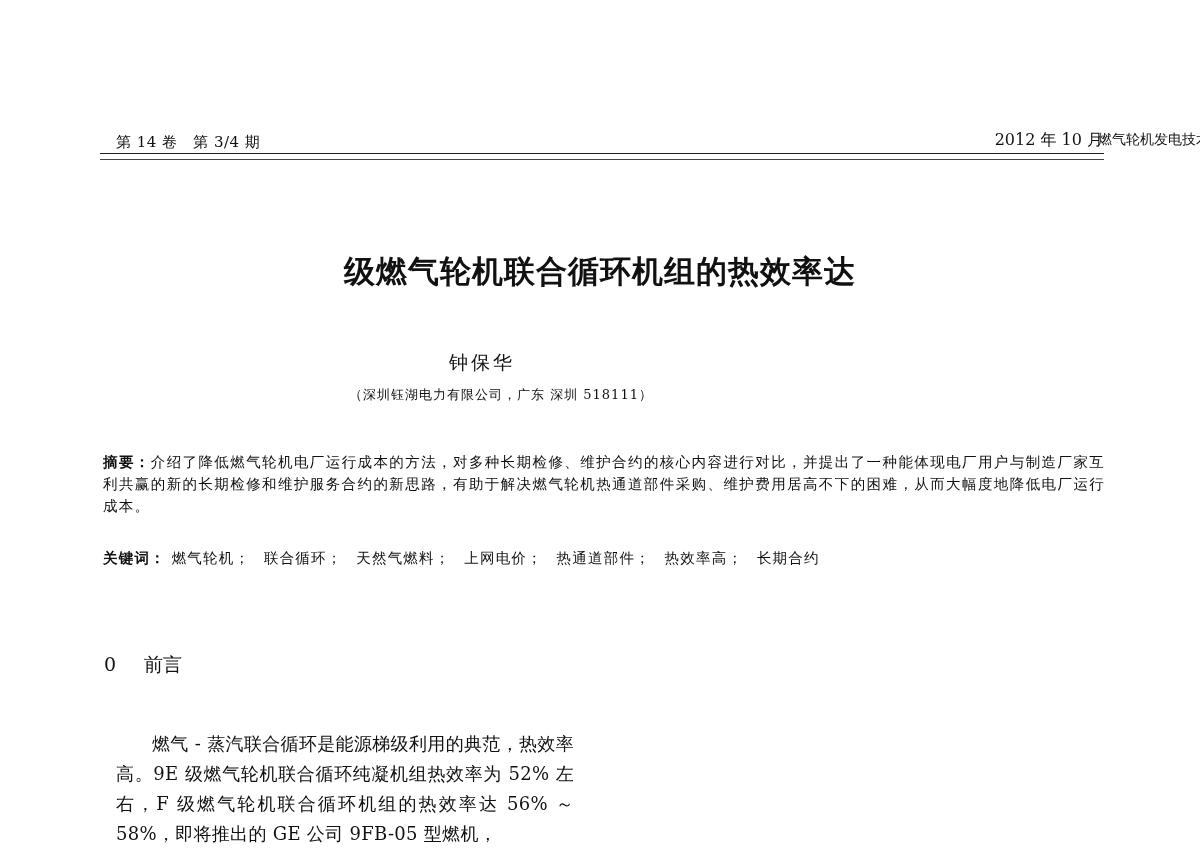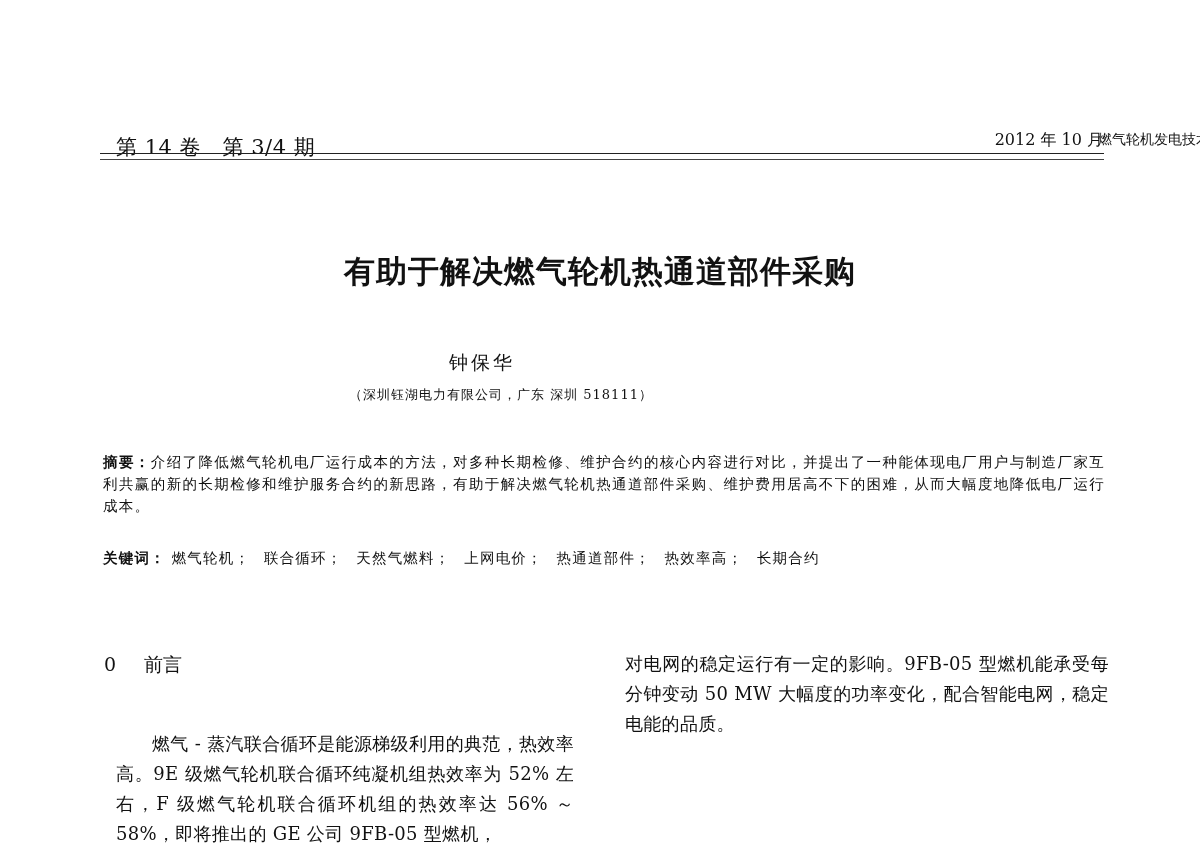--- a/index.html
+++ b/index.html
@@ -10,7 +10,7 @@
     position: relative;
   }
   .abs { position: absolute; }
-  .hdr-left { left: 116px; top: 133px; font-size: 21px; letter-spacing: 0.5px; }
+  .hdr-left { left: 116px; top: 133px; font-size: 15px; letter-spacing: 0.5px; }
   .hdr-center { left: 0; width: 1200px; top: 131px; text-align: right; font-size: 14px; font-family: "DejaVu Sans", sans-serif; padding-left: 10px; }
   .hdr-right { right: 97px; top: 130px; font-size: 16px; }
   .rule1 { left: 100px; width: 1004px; top: 153px; height: 0; border-top: 1.6px solid #222; }

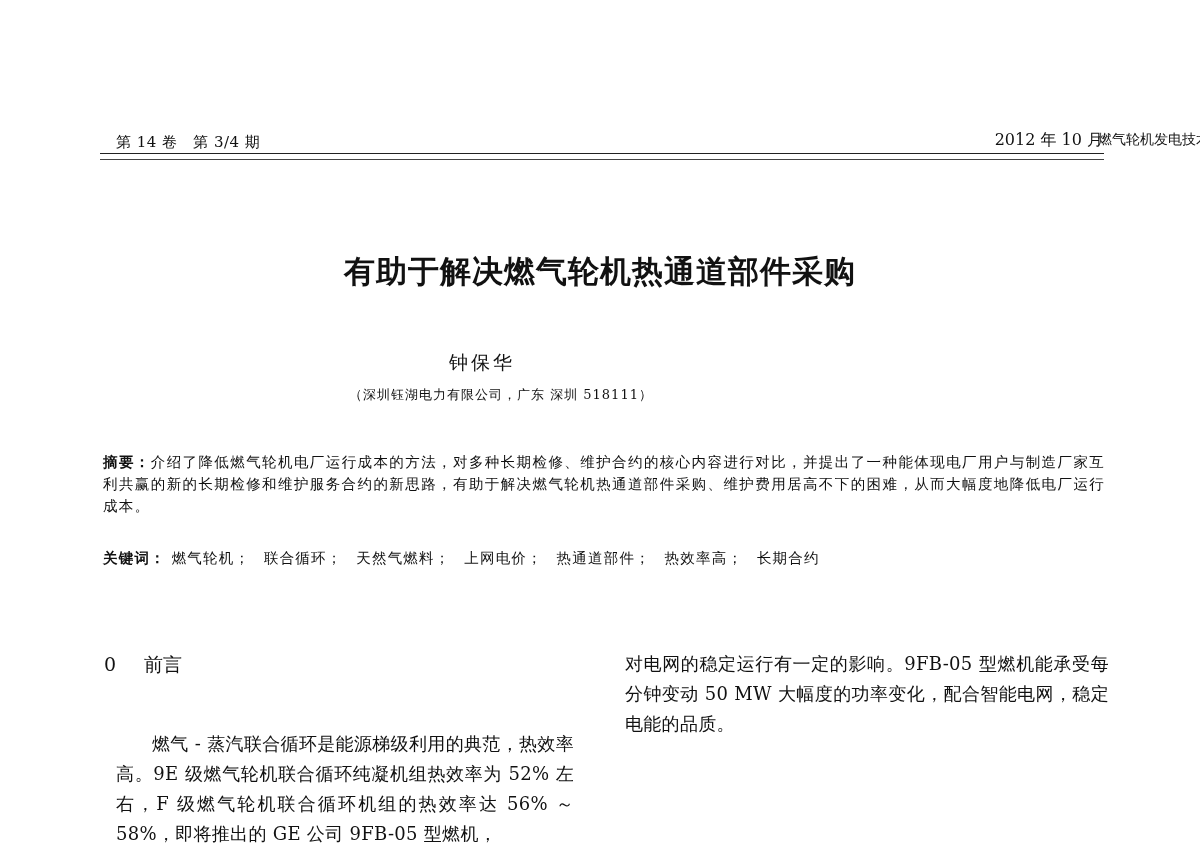--- a/index.html
+++ b/index.html
@@ -46,7 +46,7 @@
 <div class="abs rule1"></div>
 <div class="abs rule2"></div>
 
-<div class="abs title">有助于解决燃气轮机热通道部件采购</div>
+<div class="abs title">级燃气轮机联合循环机组的热效率达</div>
 <div class="abs author">钟保华</div>
 <div class="abs affil">（深圳钰湖电力有限公司，广东 深圳 518111）</div>
 

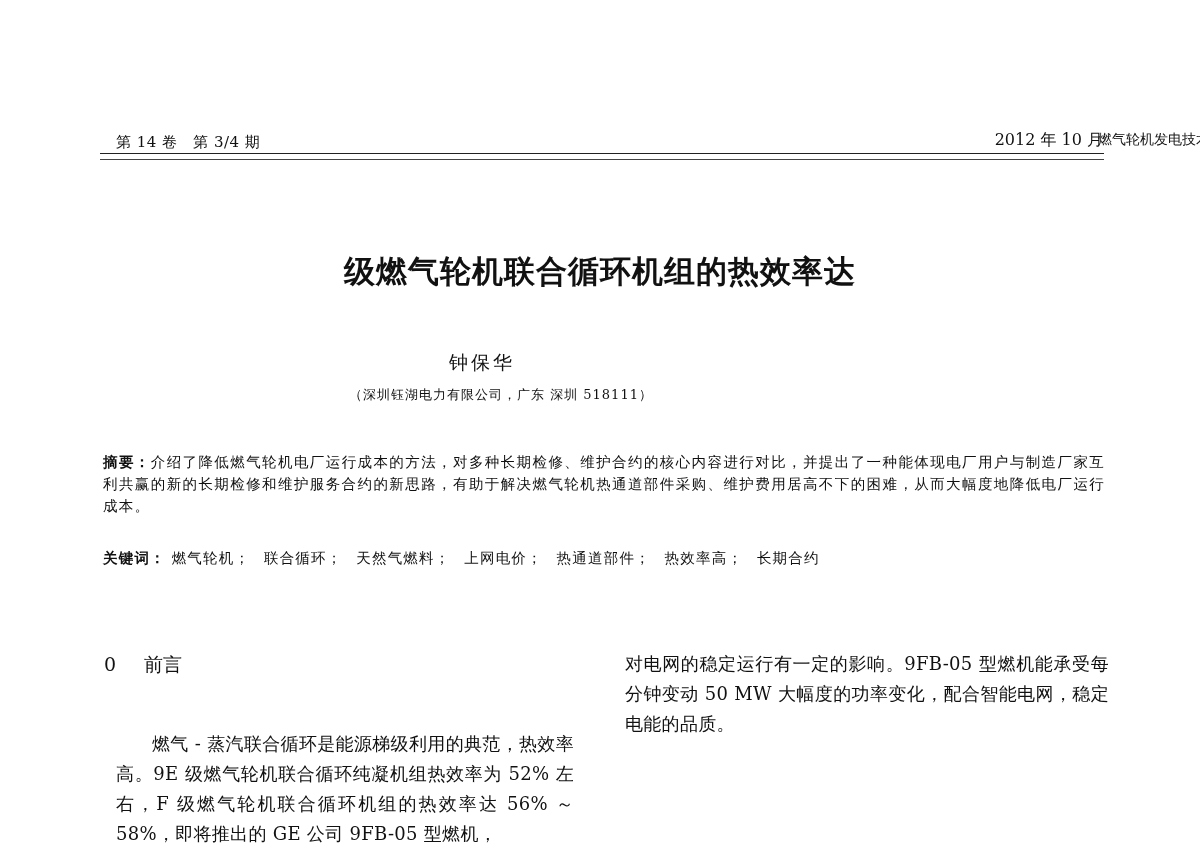--- a/index.html
+++ b/index.html
@@ -74,7 +74,6 @@
 </div>
 
 <div class="abs col col-right" style="top:649px;">
-  <p style="margin:0;">对电网的稳定运行有一定的影响。9FB-05 型燃机能承受每分钟变动 50 MW 大幅度的功率变化，配合智能电网，稳定电能的品质。</p>
 </div>
 
 </body></html>

